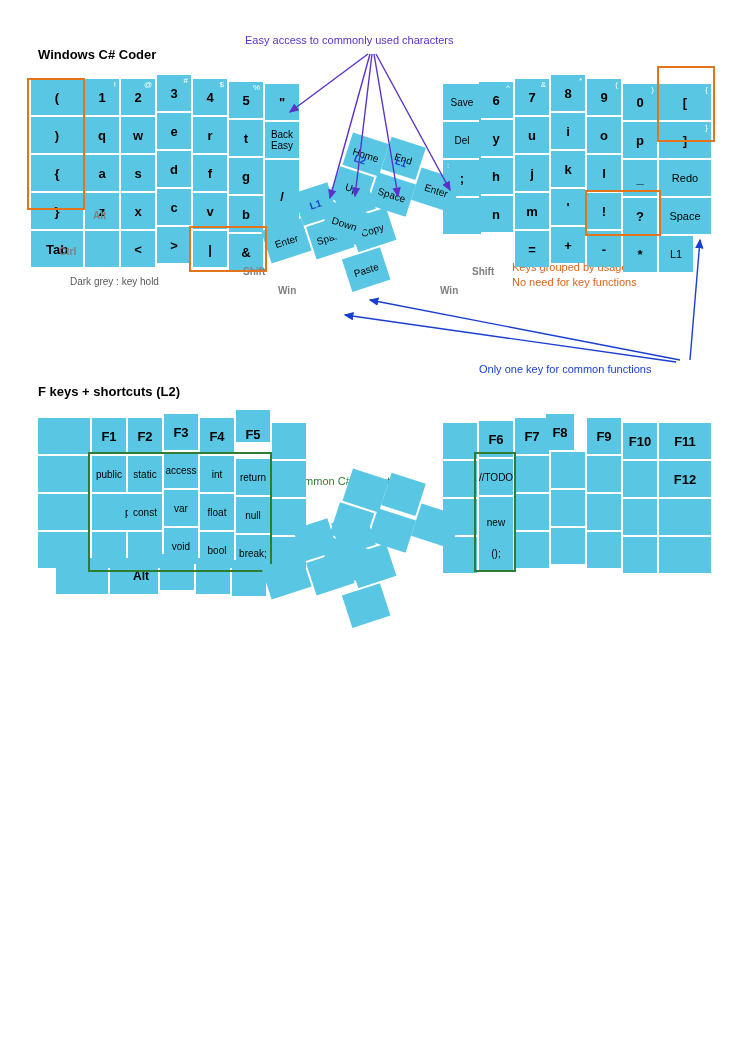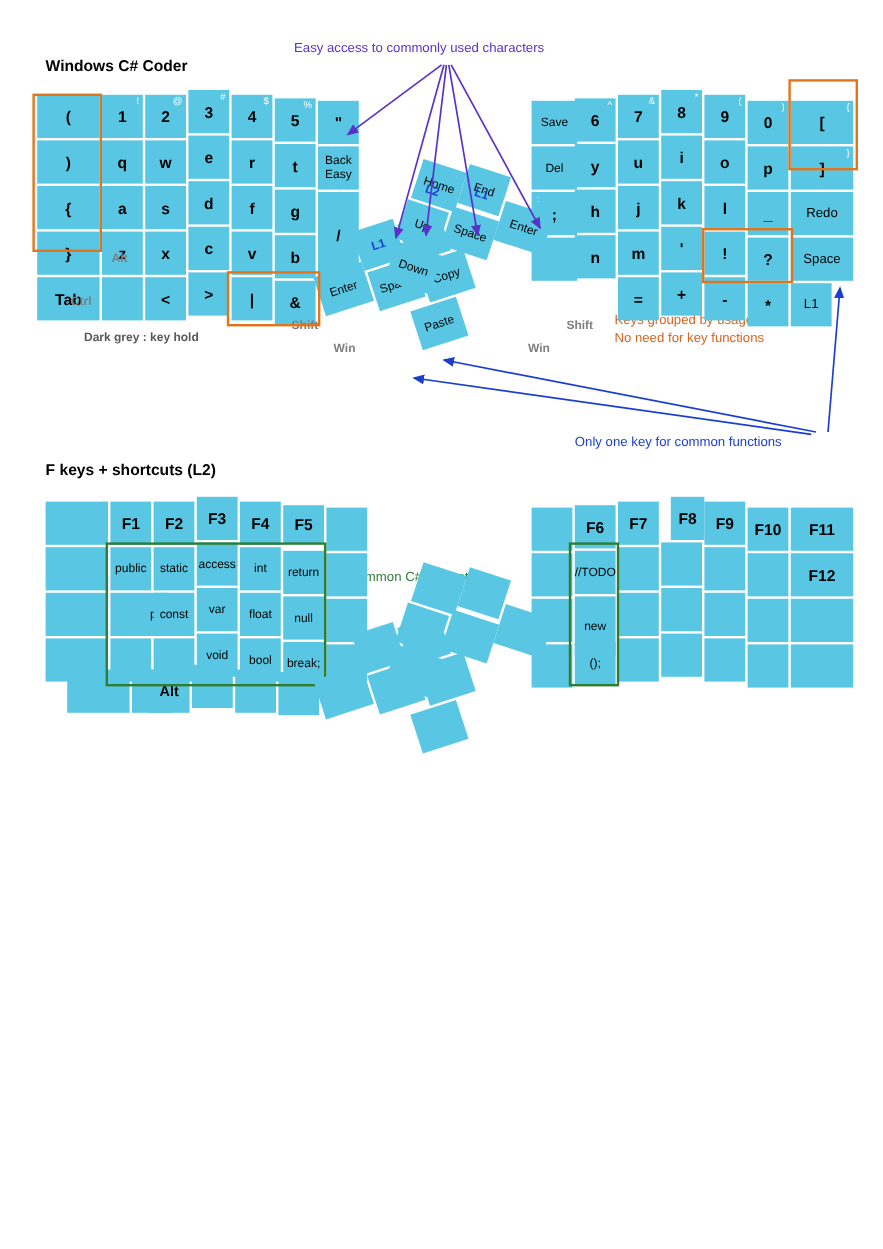--- a/index.html
+++ b/index.html
@@ -68,7 +68,7 @@
   .note-grey{
     position:absolute;
     font-size:10px;
-    font-weight:bold;
+    font-weight:normal;
     color:#595959;
     padding-left:32px;
   }

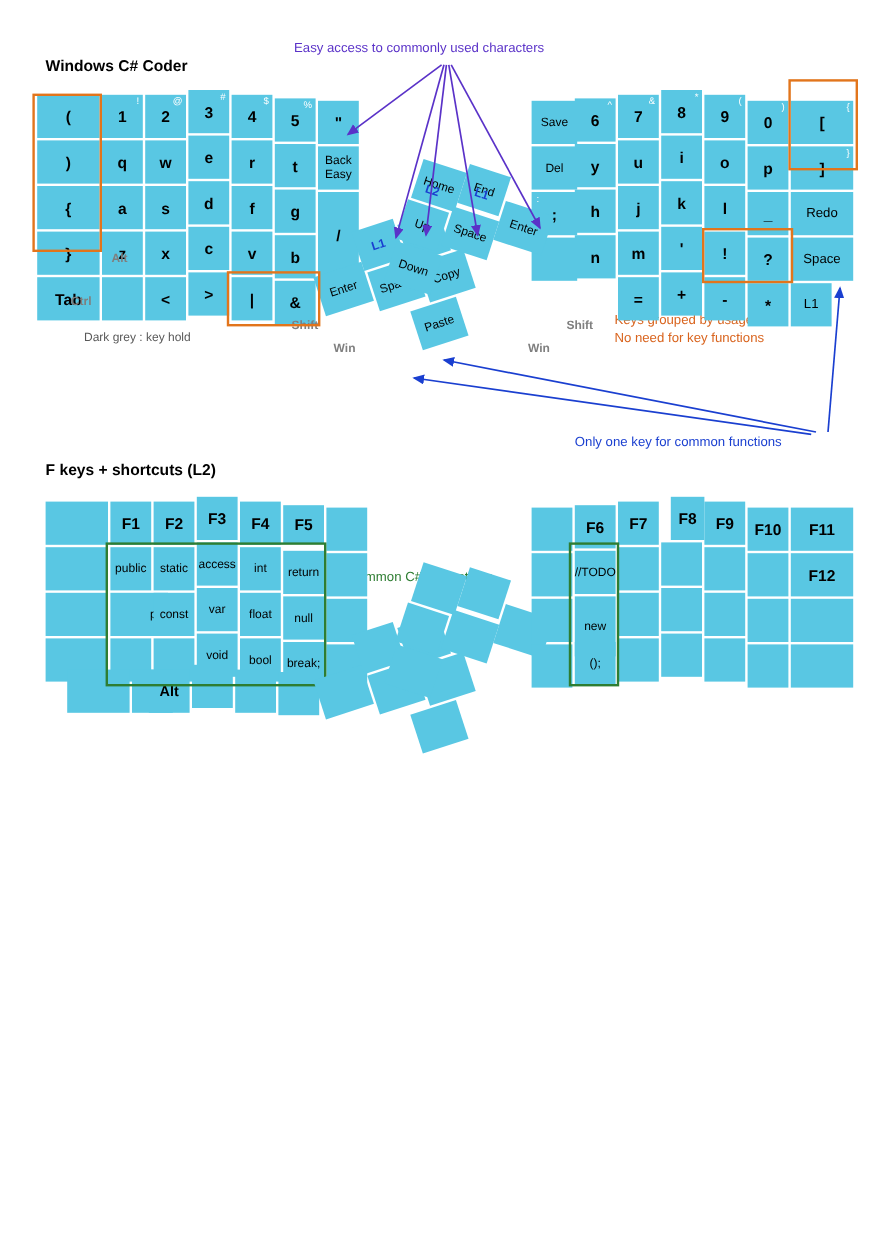--- a/index.html
+++ b/index.html
@@ -421,7 +421,7 @@
   <div class="key" style="left:200px;top:418px;width:34px;height:36px;">
       <span>F4</span>
     </div>
-  <div class="key" style="left:236px;top:421px;width:34px;height:32px;">
+  <div class="key" style="left:236px;top:410px;width:34px;height:32px;align-items:flex-end;">
       <span>F5</span>
     </div>
   <div class="key" style="left:272px;top:423px;width:34px;height:36px;">

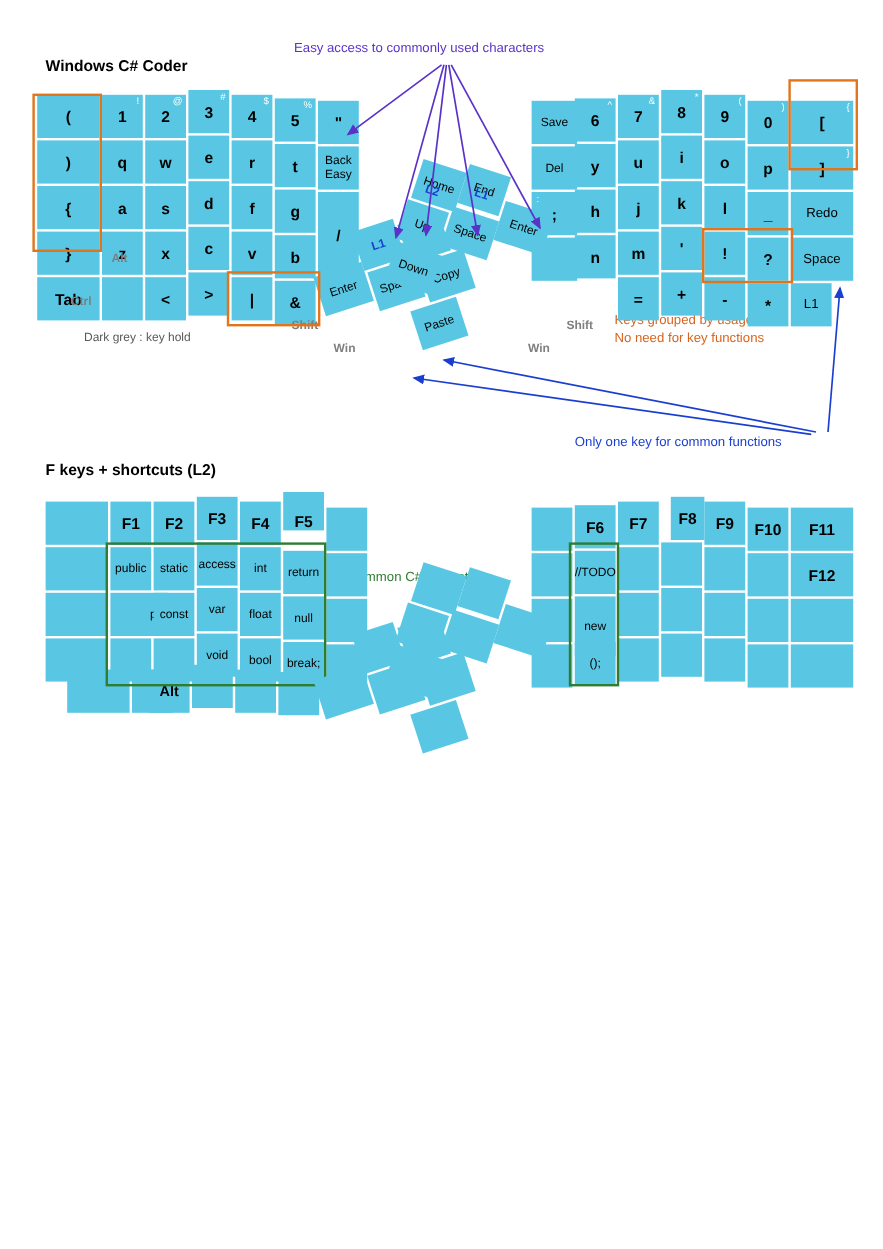--- a/index.html
+++ b/index.html
@@ -542,7 +542,7 @@
   <div class="key" style="left:515px;top:418px;width:34px;height:36px;">
       <span>F7</span>
     </div>
-  <div class="key" style="left:559px;top:414px;width:28px;height:36px;">
+  <div class="key" style="left:546px;top:414px;width:28px;height:36px;">
       <span>F8</span>
     </div>
   <div class="key" style="left:587px;top:418px;width:34px;height:36px;">

